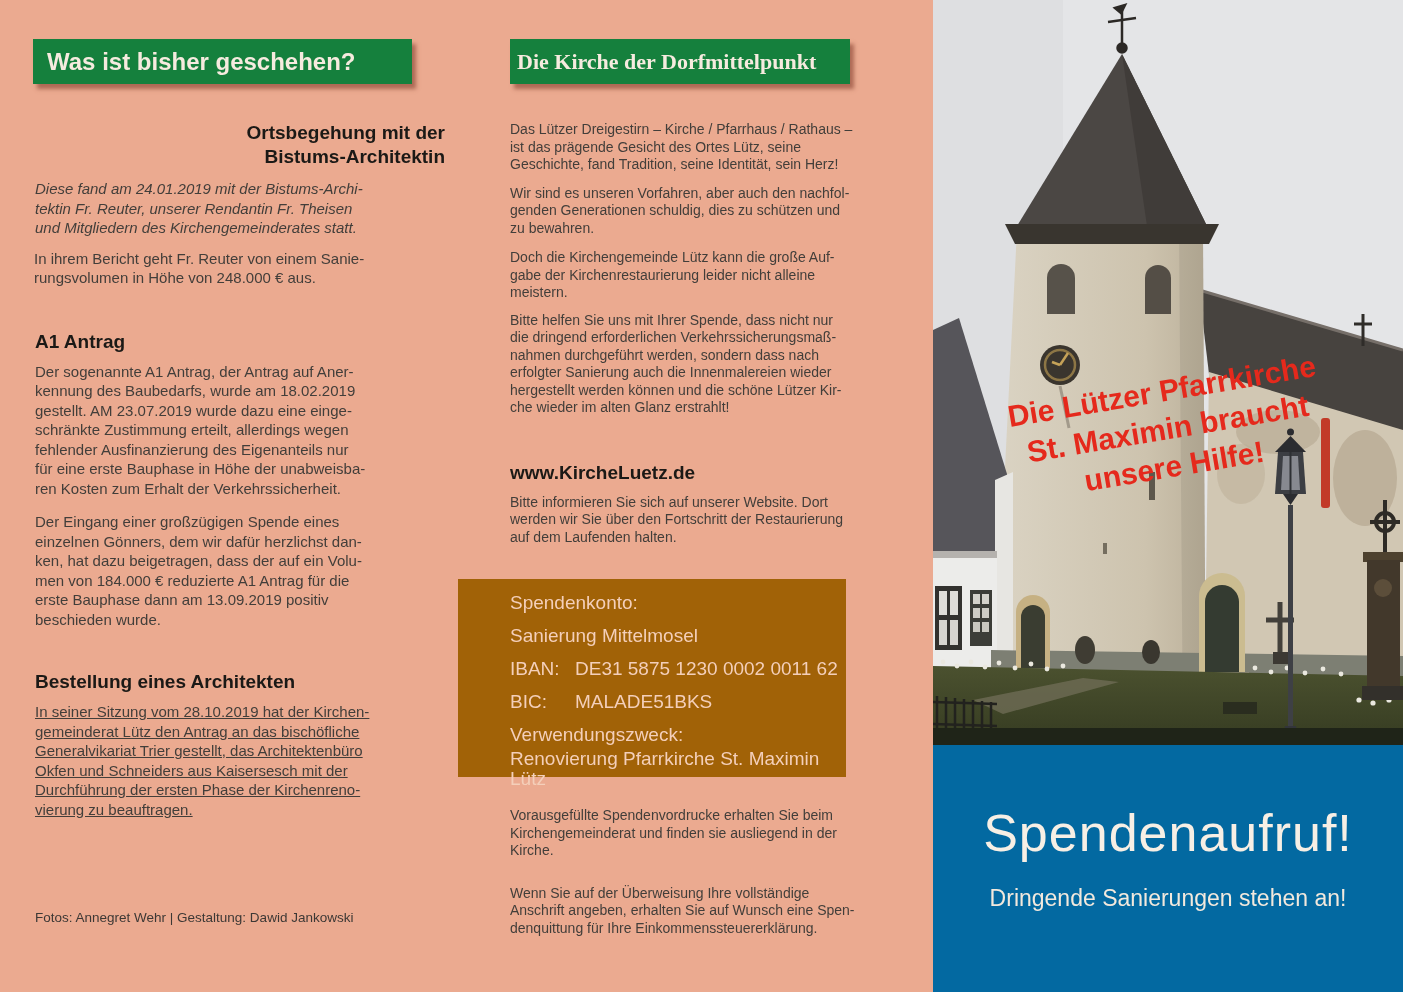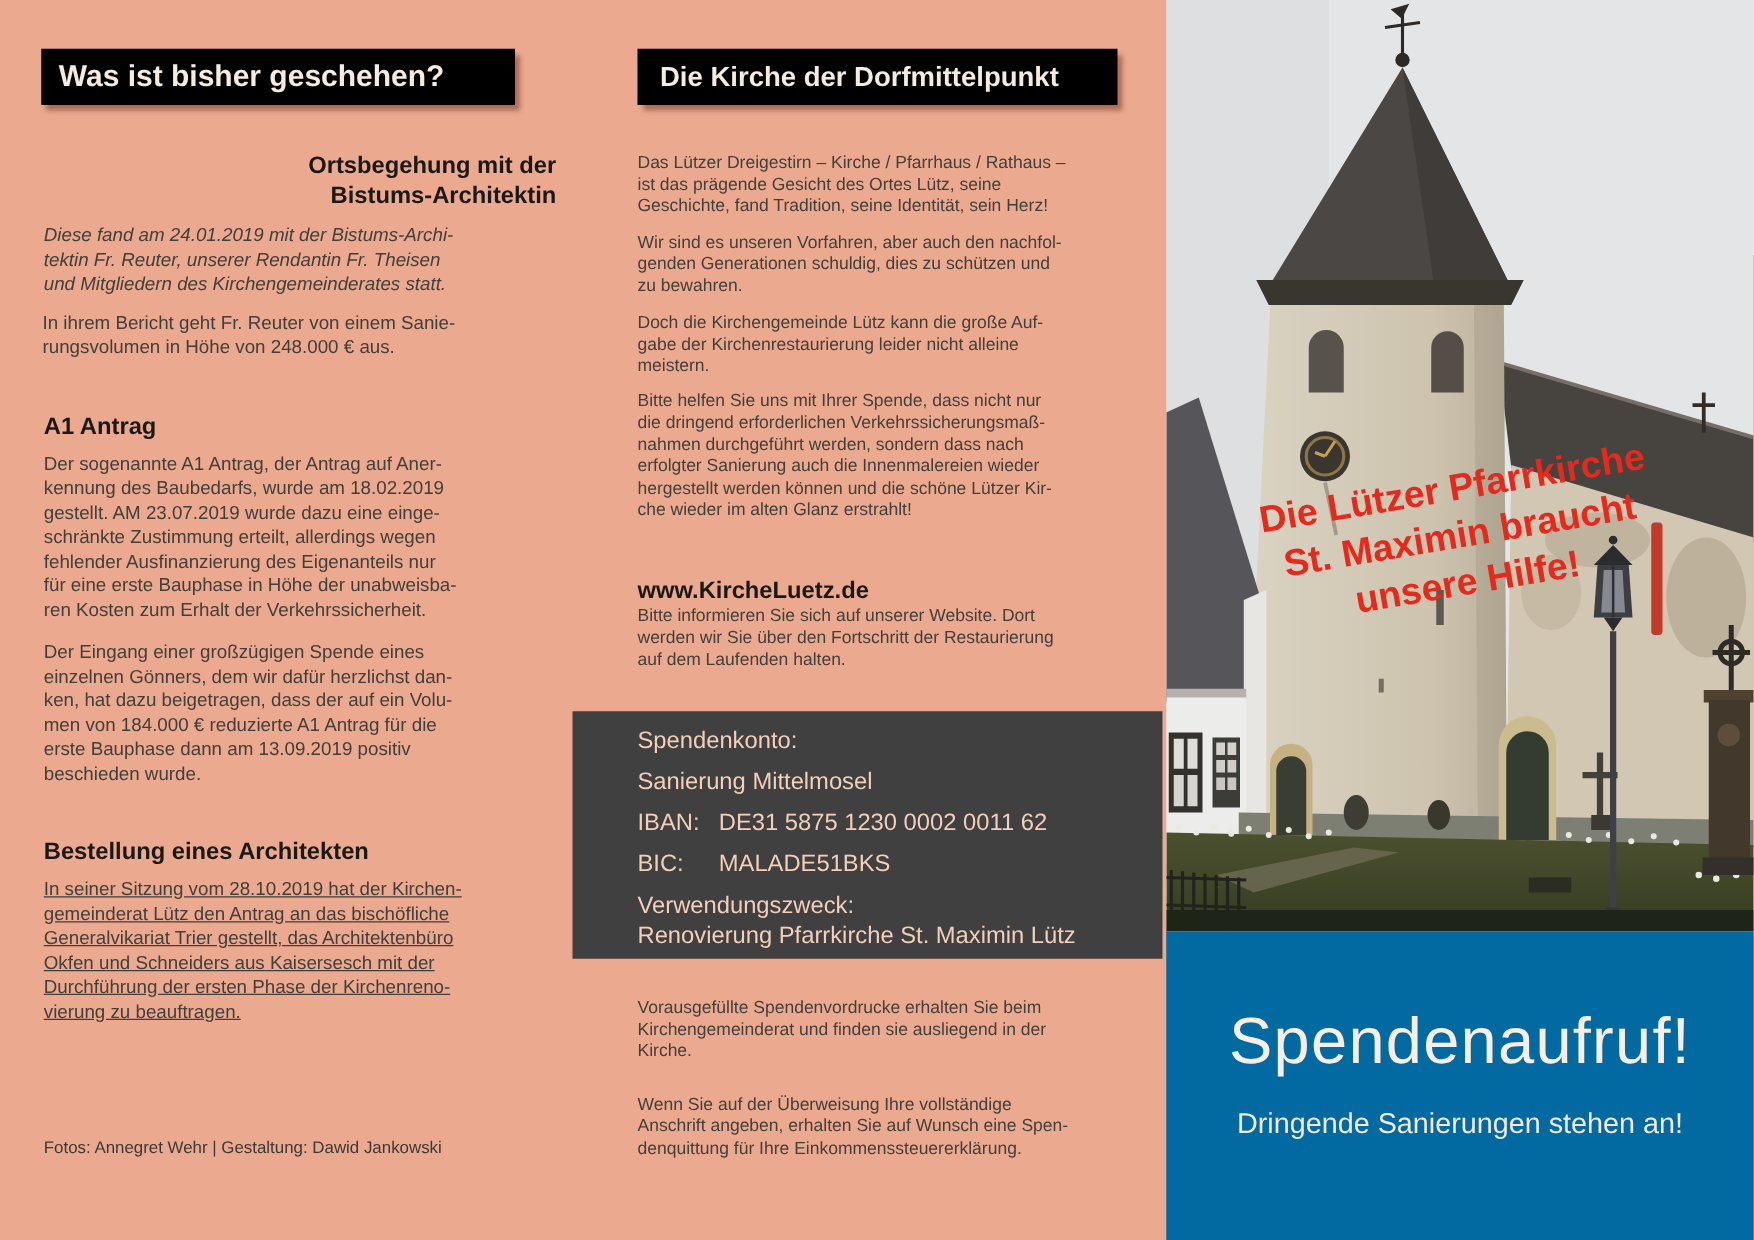--- a/index.html
+++ b/index.html
@@ -13,7 +13,7 @@
   #panel-left{left:0;width:467px;}
   #panel-mid{left:467px;width:466px;}
   .bar{
-    background:#000000;color:#f6ebdf;font-weight:bold;
+    background:#15803d;color:#f6ebdf;font-weight:bold;
     display:flex;align-items:center;
     box-shadow:4px 5px 4px rgba(122,52,36,0.55);
   }

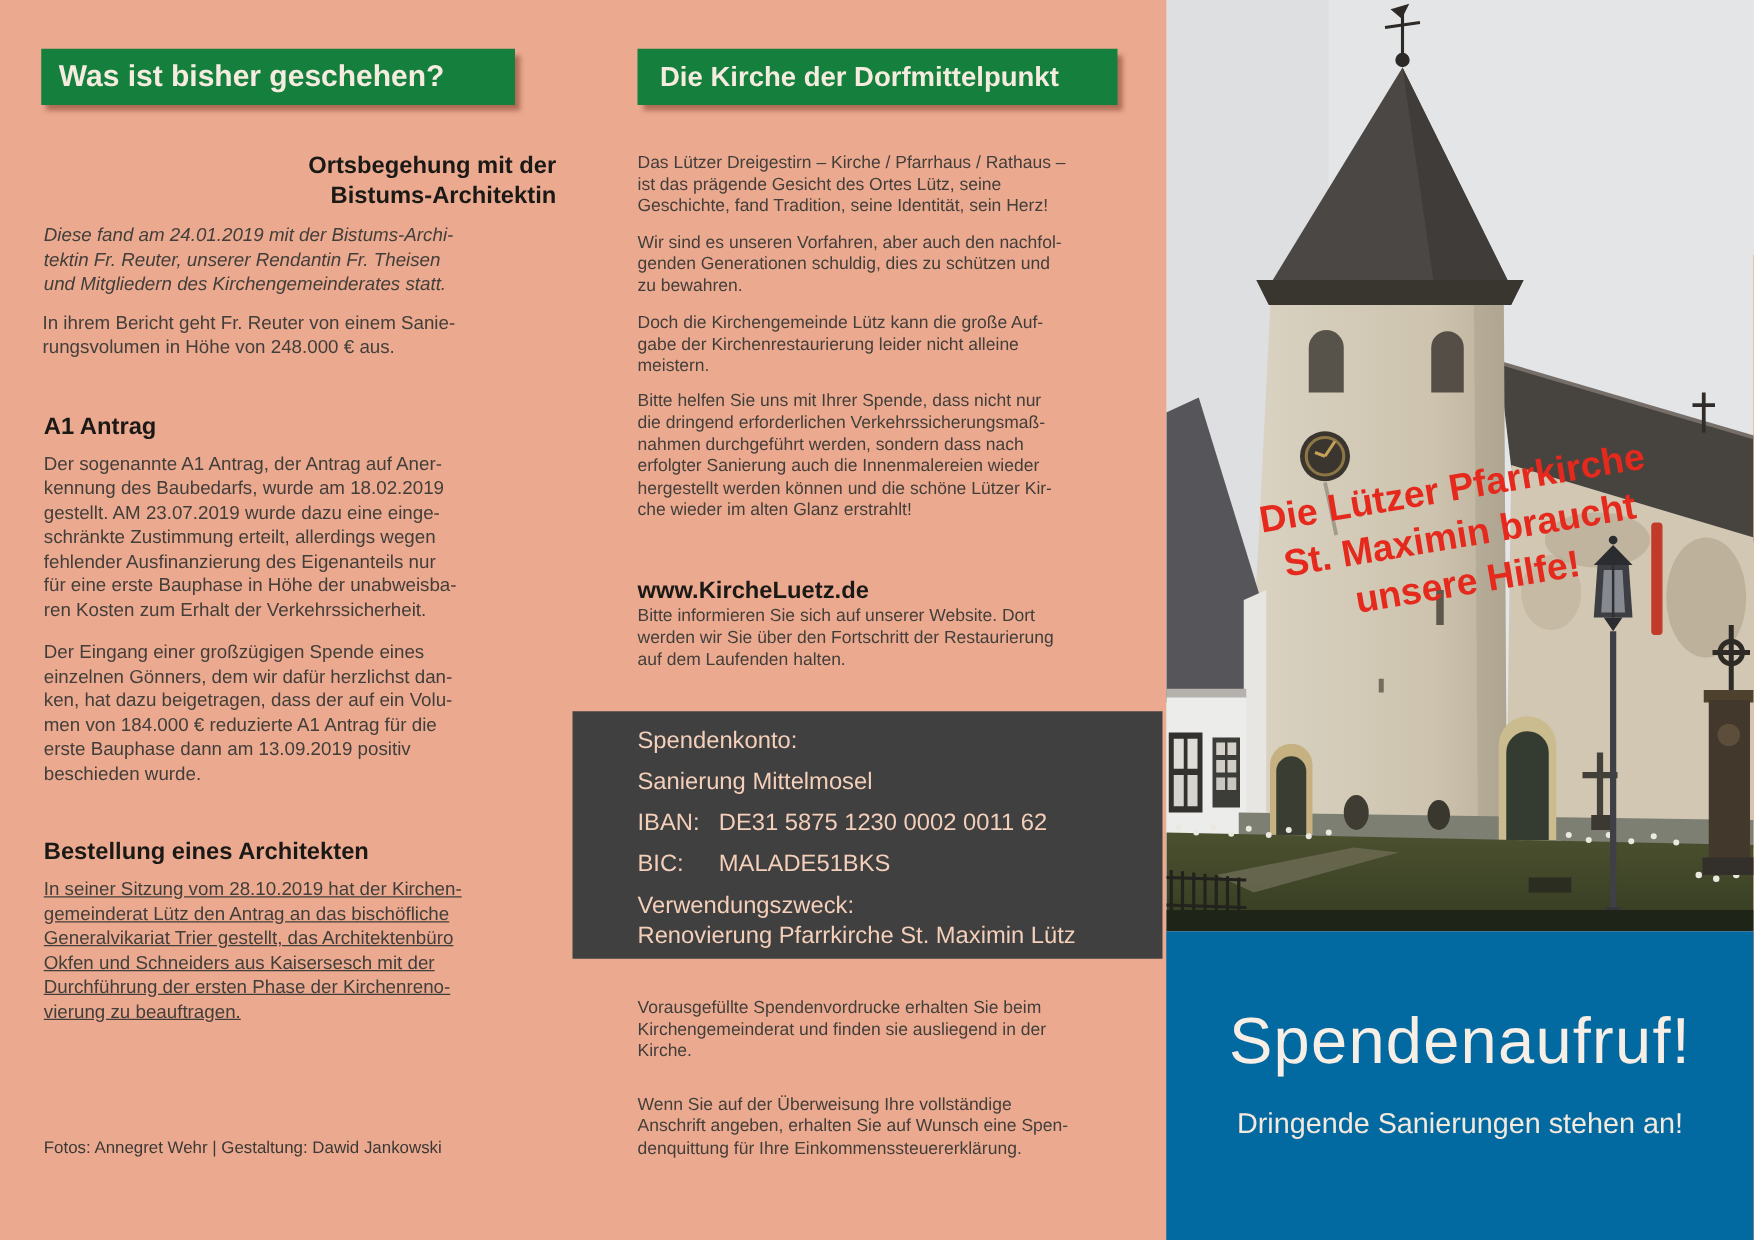--- a/index.html
+++ b/index.html
@@ -18,7 +18,7 @@
     box-shadow:4px 5px 4px rgba(122,52,36,0.55);
   }
   #bar-left{margin:39px 0 0 33px;width:379px;height:45px;font-size:24px;padding-left:14px;box-sizing:border-box;}
-  #bar-mid{margin:39px 0 0 43px;width:384px;height:45px;font-size:22px;padding-left:18px;box-sizing:border-box;}
+  #bar-mid{margin:39px 0 0 43px;width:340px;height:45px;font-size:22px;padding-left:7px;box-sizing:border-box;font-family:Liberation Serif, serif;}
   .h{font-weight:bold;color:#1b1916;font-size:19px;line-height:24px;white-space:pre-line;}
   .body{font-size:15px;line-height:19.5px;white-space:pre-line;}
   #panel-left .h,#panel-left .body{margin-left:35px;width:410px;}

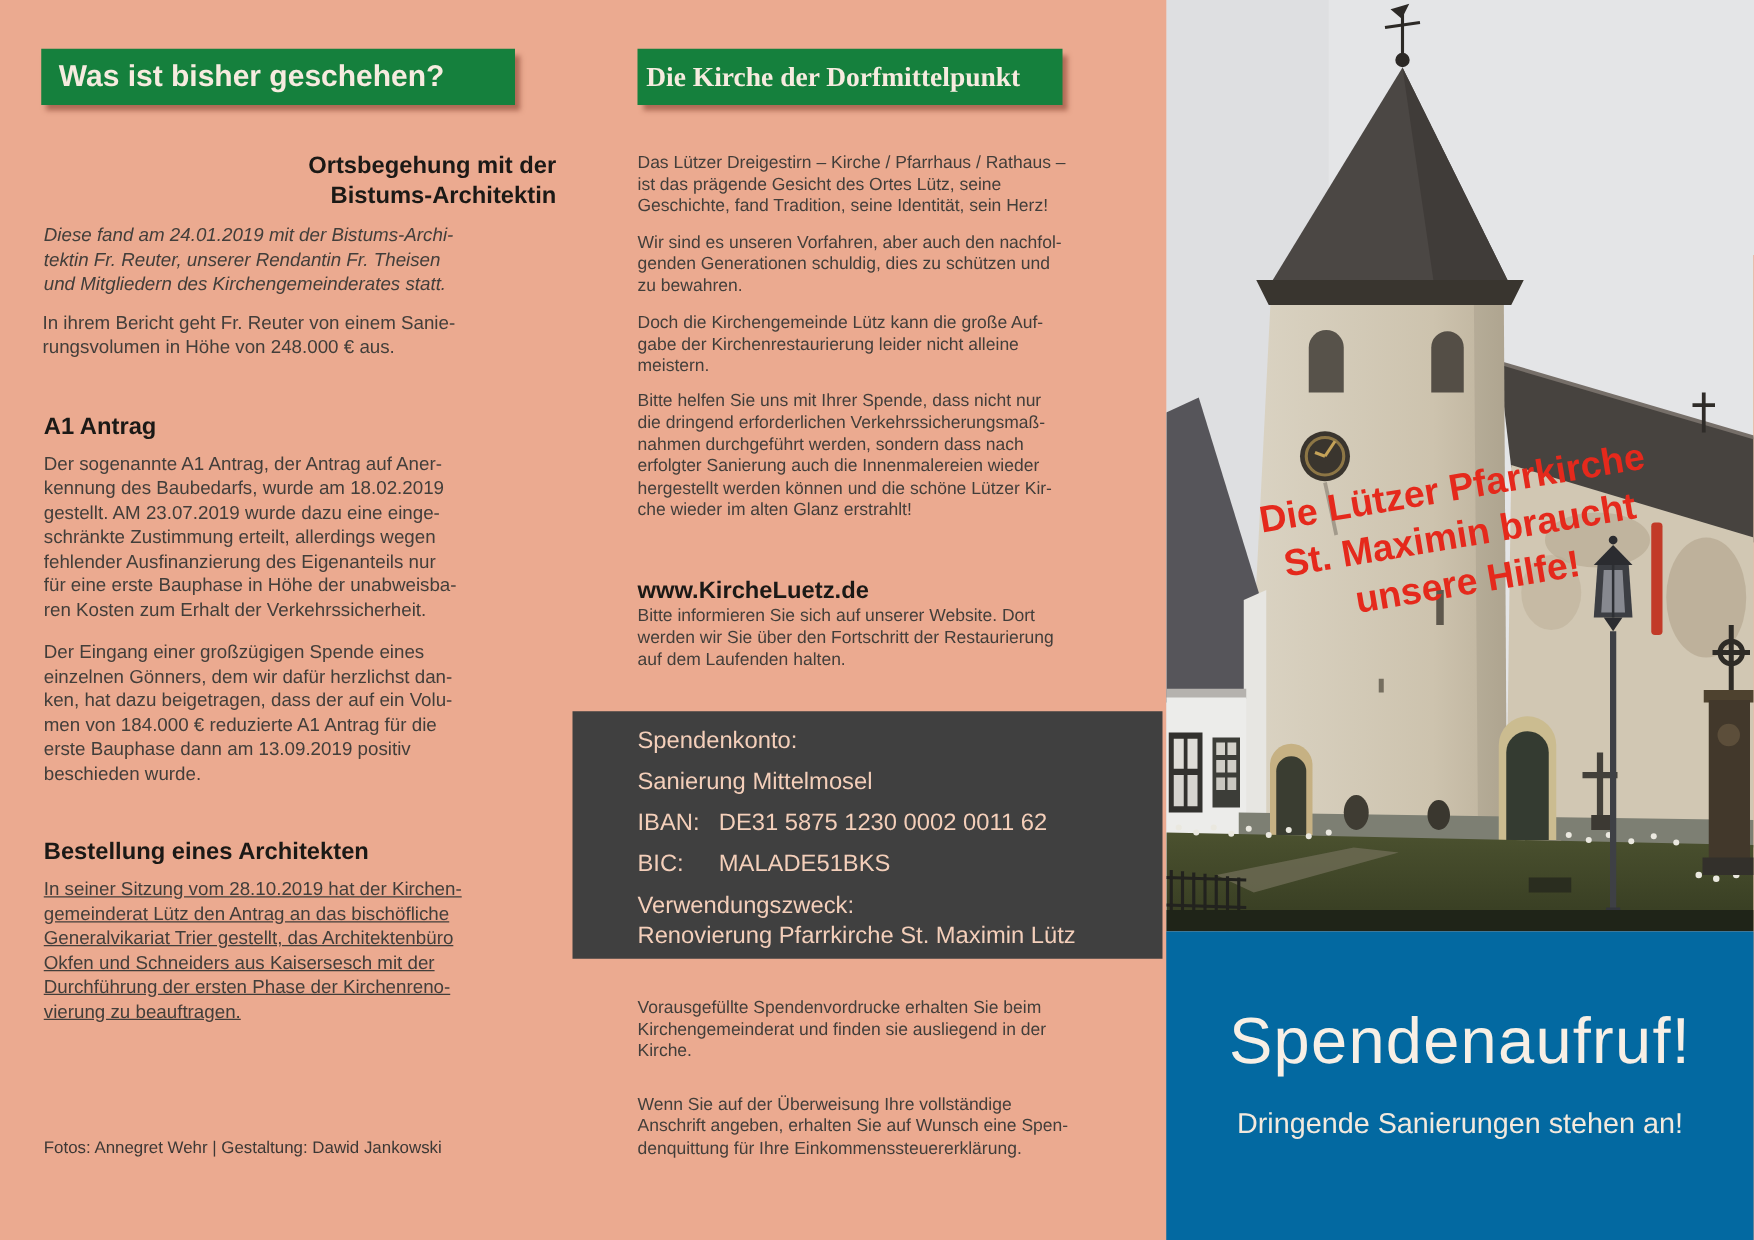--- a/index.html
+++ b/index.html
@@ -108,7 +108,7 @@
 hergestellt werden können und die schöne Lützer Kir-
 che wieder im alten Glanz erstrahlt!</div>
   <div class="h" style="margin-top:45px;">www.KircheLuetz.de</div>
-  <div class="body" style="">Bitte informieren Sie sich auf unserer Website. Dort
+  <div class="body" style="margin-top:10px;">Bitte informieren Sie sich auf unserer Website. Dort
 werden wir Sie über den Fortschritt der Restaurierung
 auf dem Laufenden halten.</div>
 

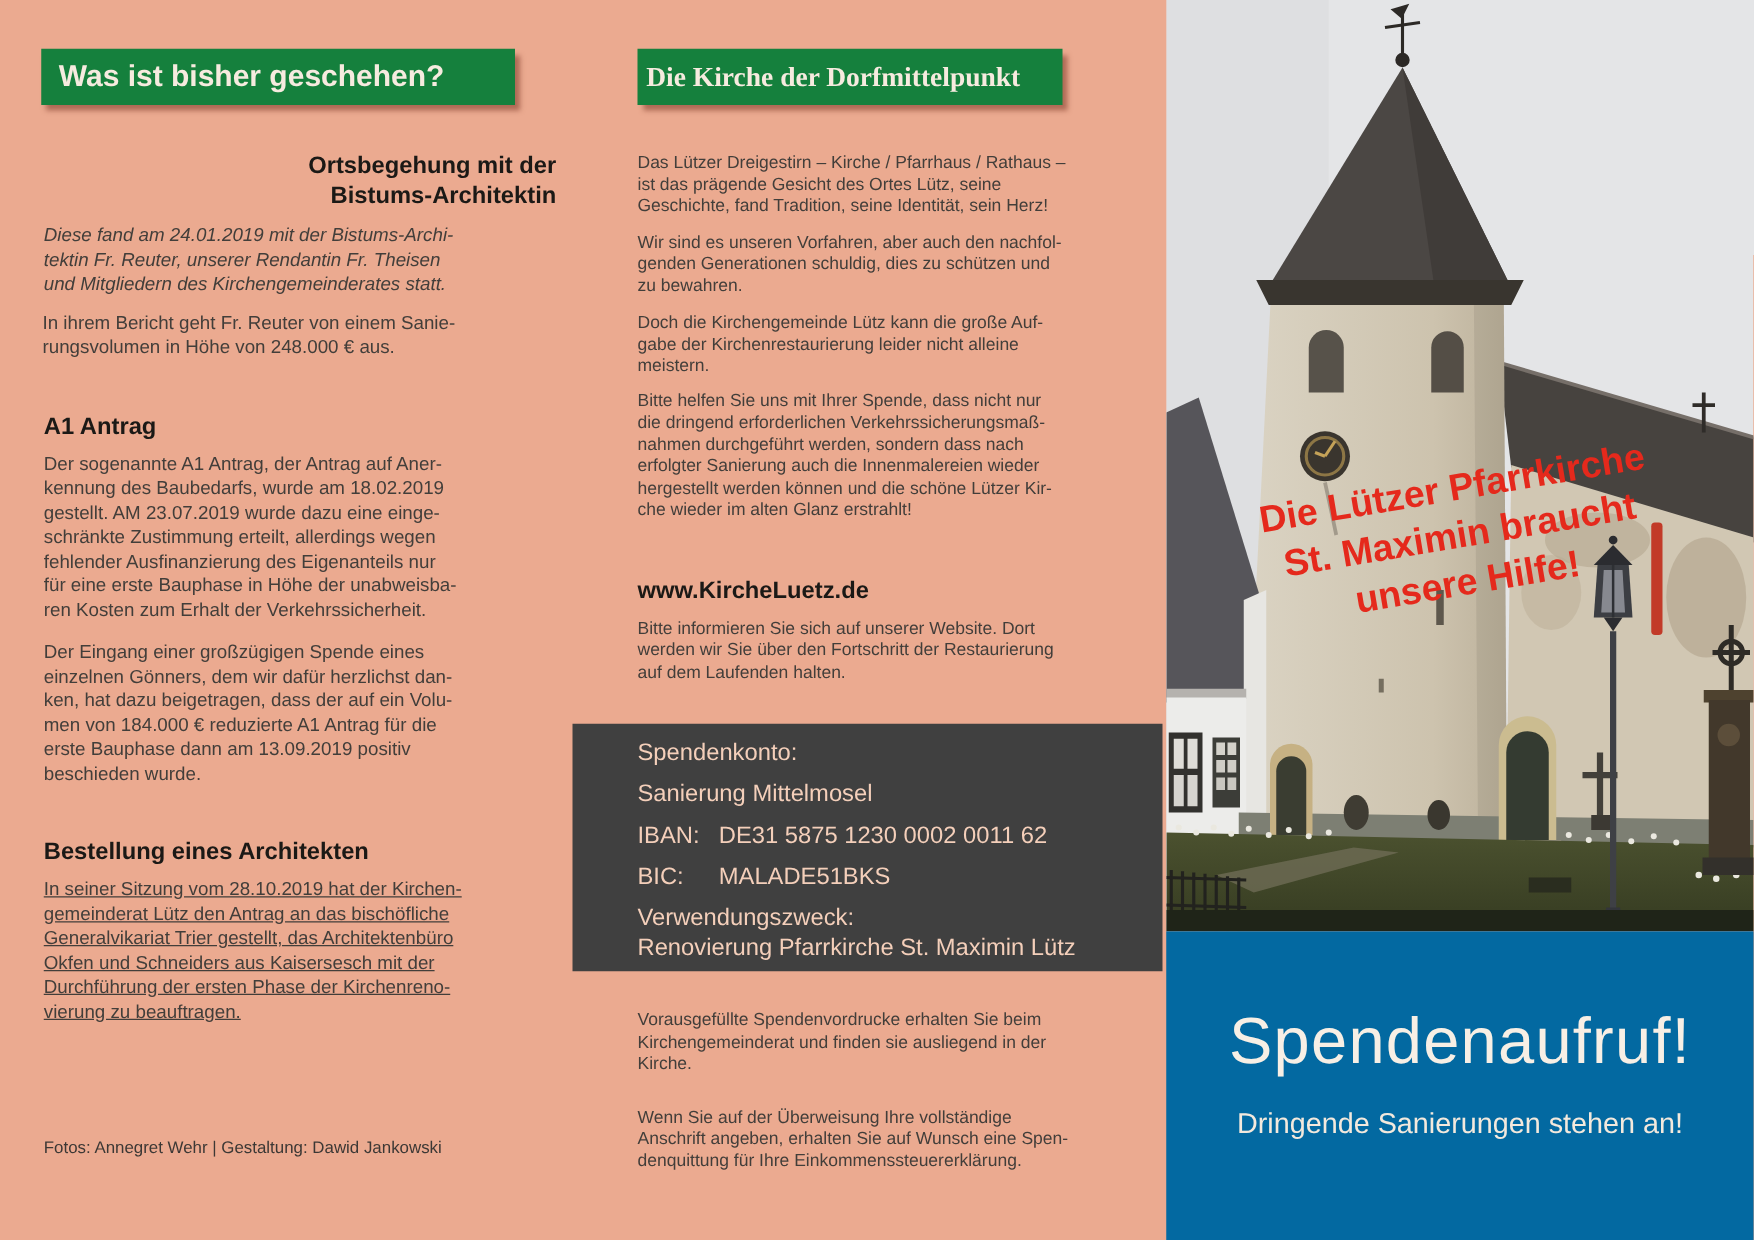--- a/index.html
+++ b/index.html
@@ -27,8 +27,8 @@
   .footer-credit{position:absolute;left:35px;top:910px;font-size:13.5px;color:#3c3835;}
   
   #konto{
-    margin:33px 0 0 -9px;width:472px;height:198px;box-sizing:border-box;
-    background:#404040;color:#f4cfba;
+    margin:33px 0 0 -9px;width:388px;height:198px;box-sizing:border-box;
+    background:#a16207;color:#f4cfba;
     padding:14px 10px 0 52px;font-size:19px;
   }
   #konto .row{line-height:20px;margin-bottom:13px;white-space:pre;}

